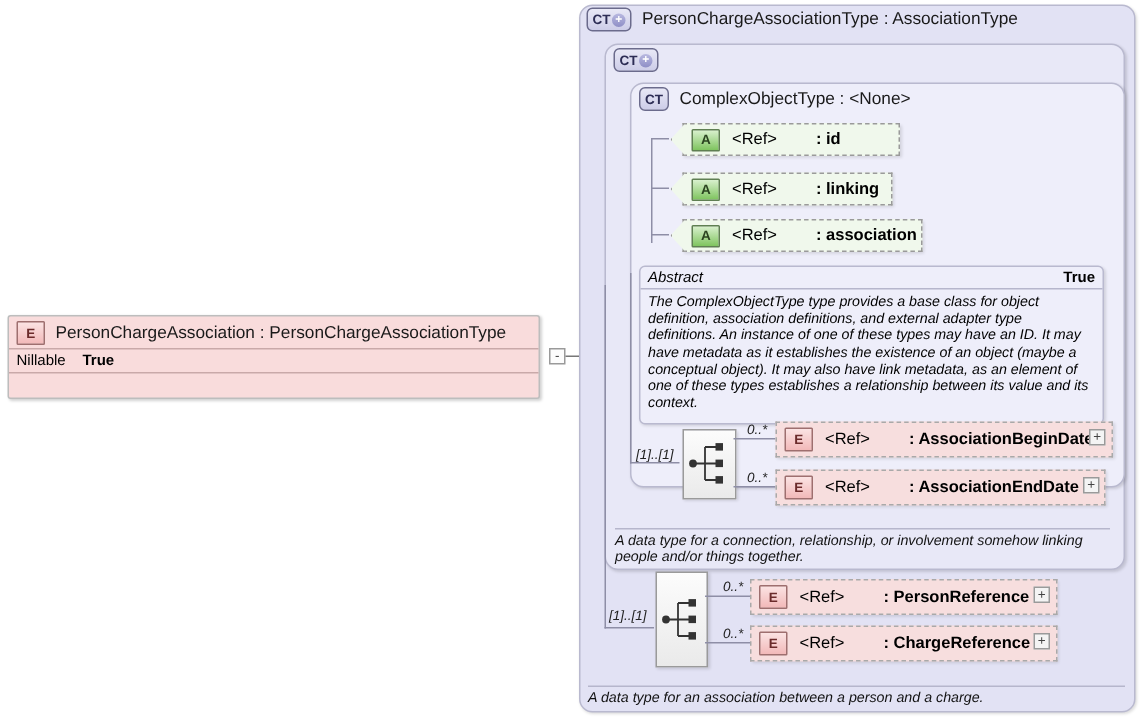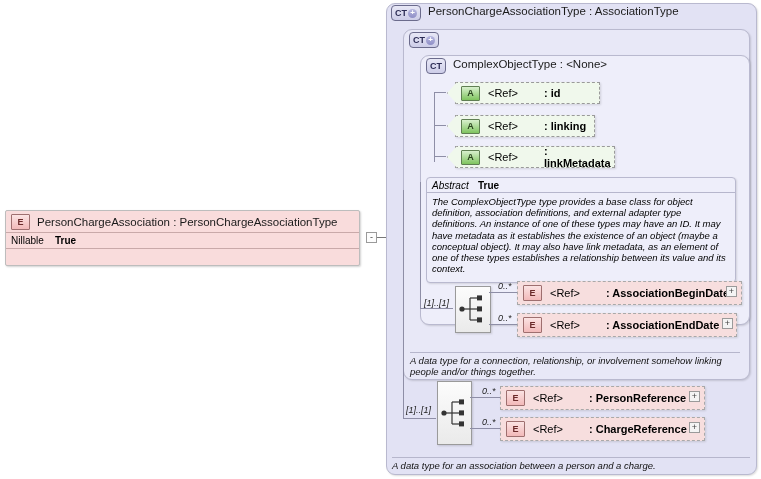--- a/index.html
+++ b/index.html
@@ -84,7 +84,7 @@
   .panel.p2{background:#e8e8f7;}
   .panel.p3{background:#eeeefa;}
   .panel-title{
-    position:absolute;display:flex;align-items:flex-start;gap:7px;
+    position:absolute;display:flex;align-items:center;gap:7px;
     white-space:nowrap;font-size:11.5px;color:#1a1a1a;
   }
   .panel-foot{

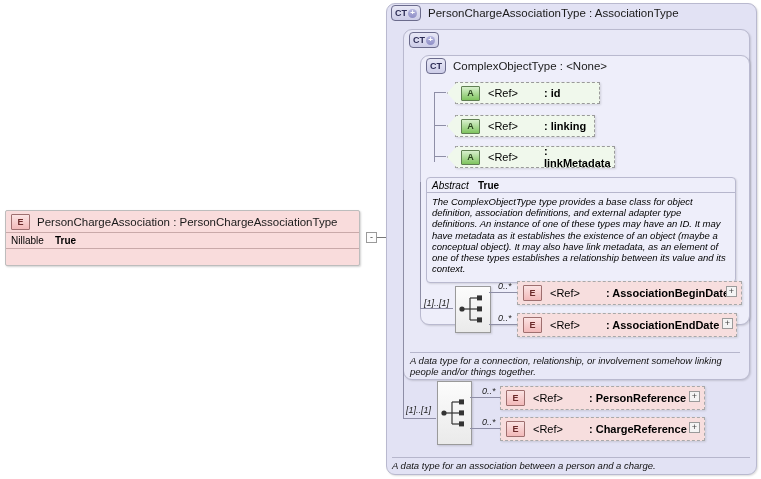--- a/index.html
+++ b/index.html
@@ -247,7 +247,7 @@
     <span class="inner">
       <span class="badge-a">A</span>
       <span class="ref">&lt;Ref&gt;</span>
-      <span class="nm">: linkMetadata</span>
+      <span class="nm">: association</span>
     </span>
   </div>
 

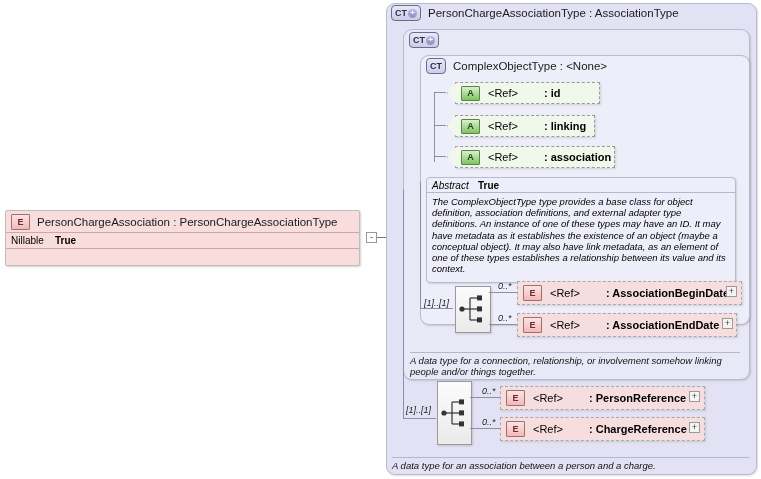--- a/index.html
+++ b/index.html
@@ -147,6 +147,7 @@
   .absblock .arow{
     display:flex;align-items:center;height:14px;padding:0 5px;
     border-bottom:1px solid #b6b6cc;
+    justify-content:space-between;
   }
   .absblock .an{font-style:italic;font-size:10px;width:46px;}
   .absblock .av{font-size:10px;font-weight:bold;}

